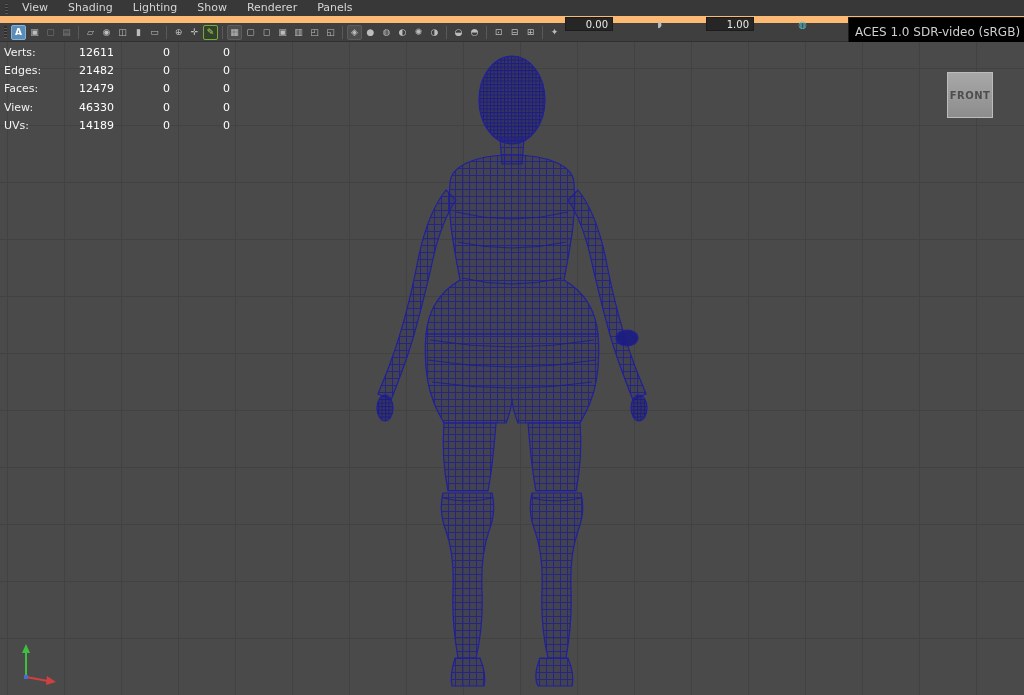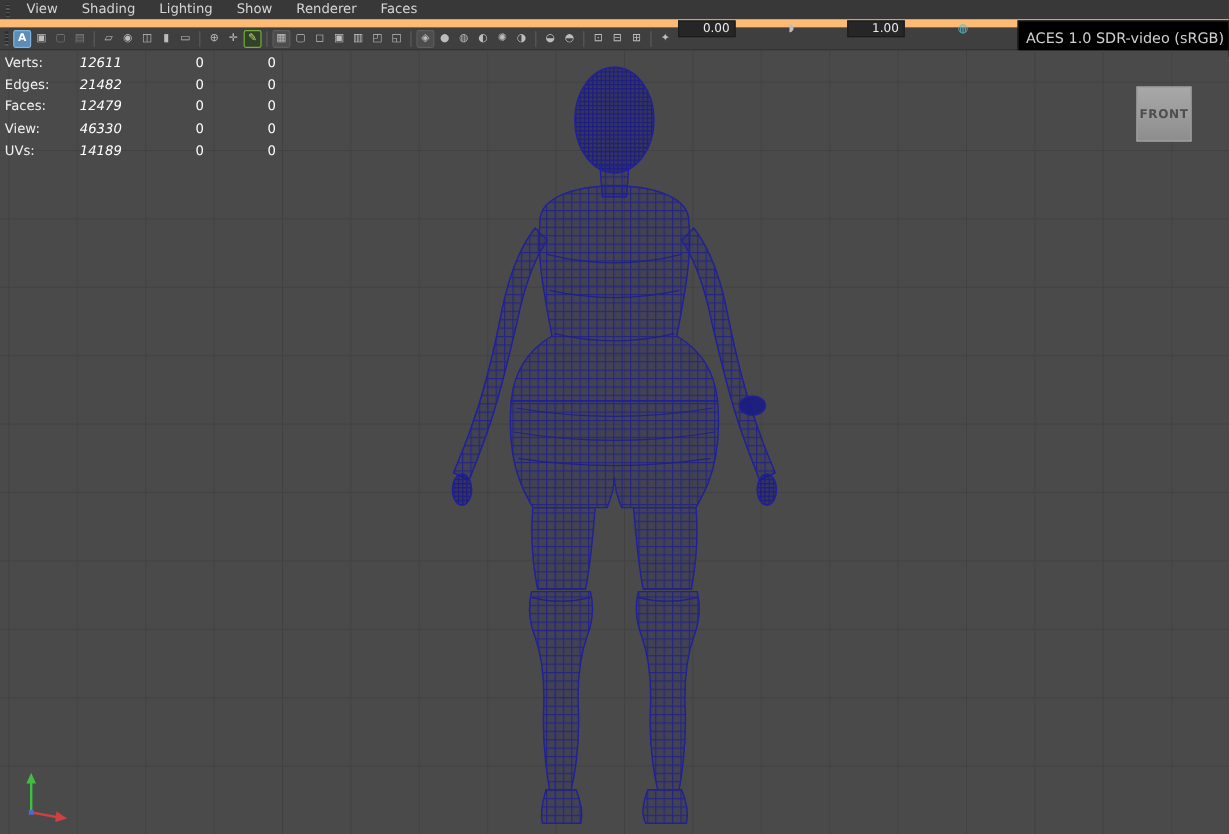--- a/index.html
+++ b/index.html
@@ -81,7 +81,7 @@
   <span class="mitem">Lighting</span>
   <span class="mitem">Show</span>
   <span class="mitem">Renderer</span>
-  <span class="mitem">Faces</span>
+  <span class="mitem">Panels</span>
 </div>
 
 <div class="toolbar">

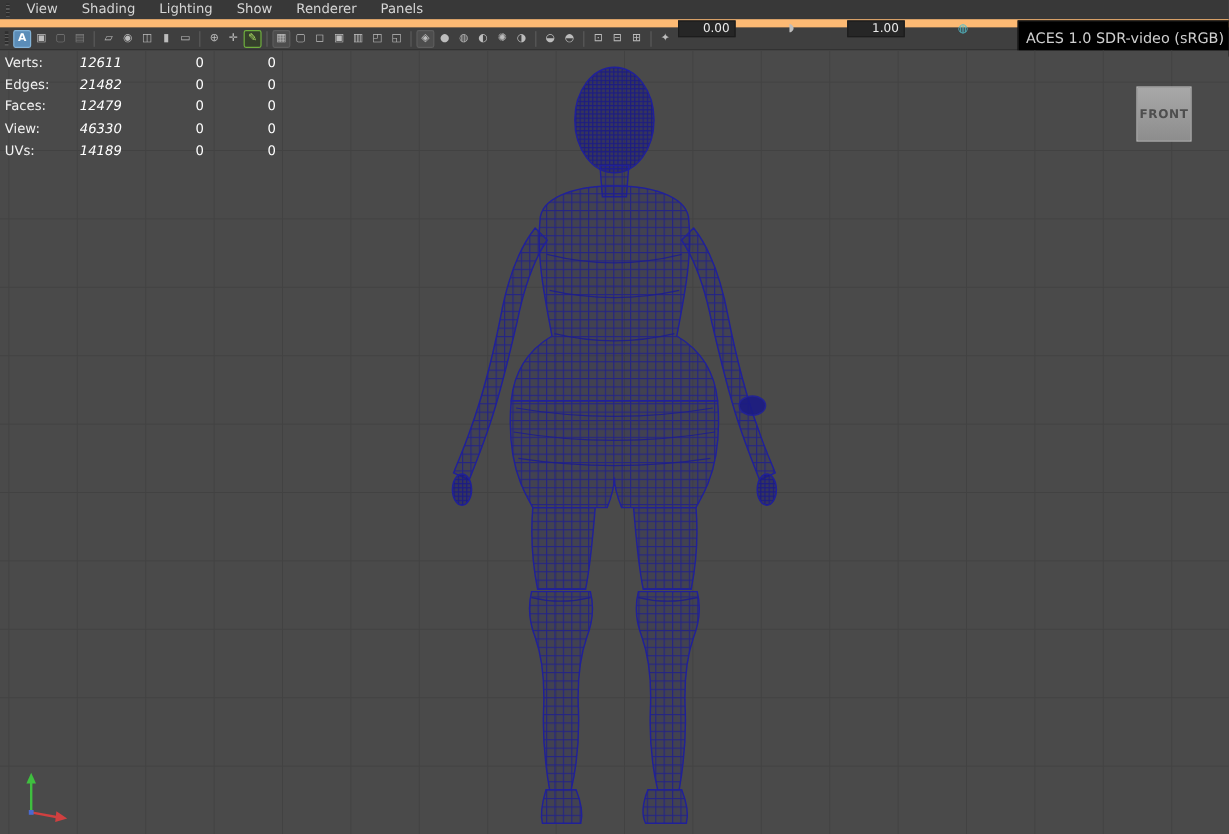--- a/index.html
+++ b/index.html
@@ -57,7 +57,7 @@
   .hud{position:absolute;left:4px;top:1px;color:#fff;font-size:11px;}
   .hud-row{display:flex;height:18.4px;align-items:center;}
   .hud-label{width:50px;color:#f2f2f2;}
-  .hud-v1{width:60px;text-align:center;font-style:italic;}
+  .hud-v1{width:60px;text-align:right;}
   .hud-v2{width:56px;text-align:right;}
   .hud-v3{width:60px;text-align:right;}
   

